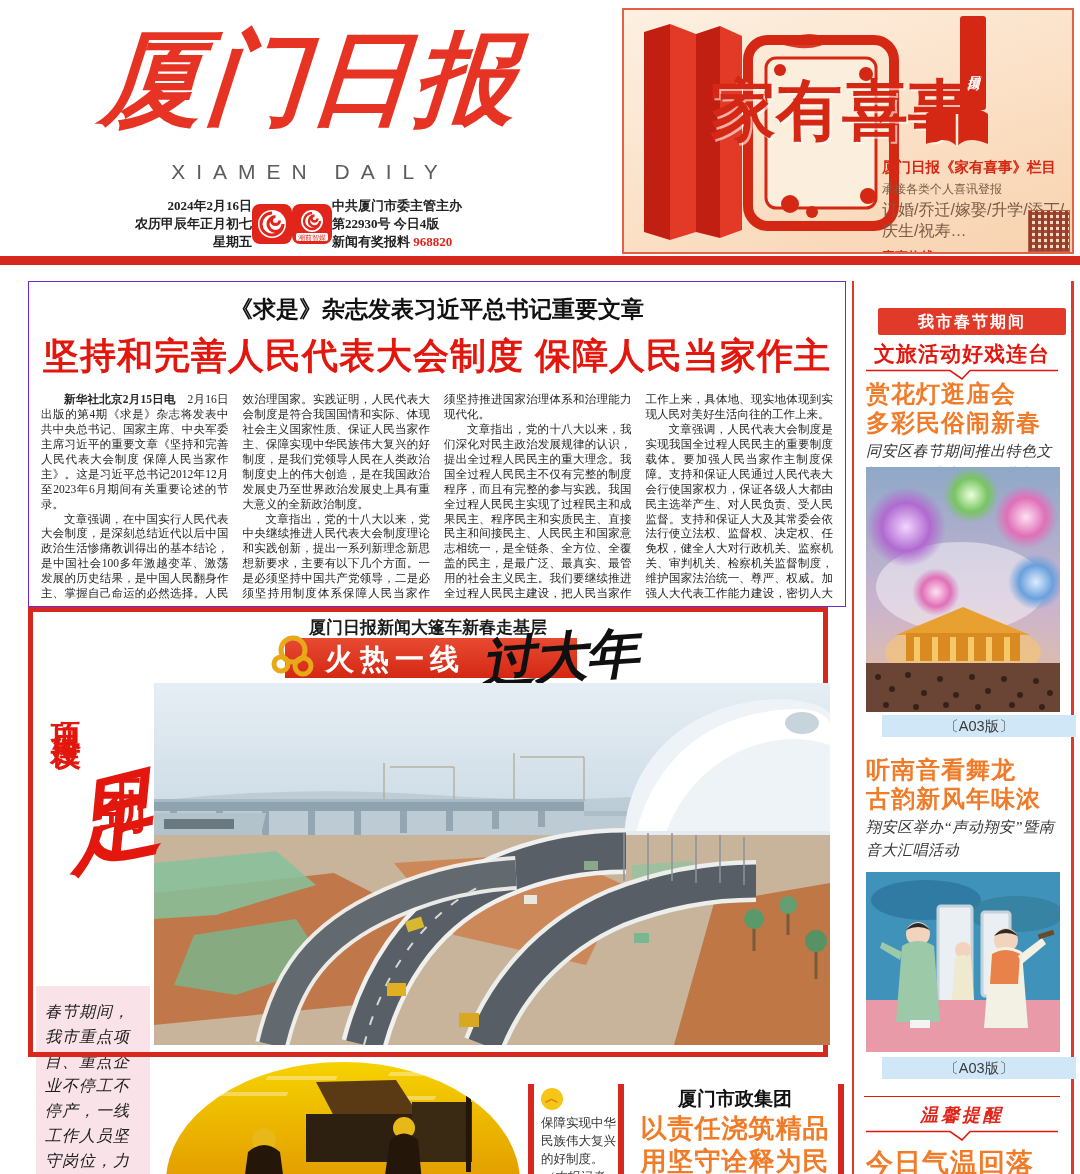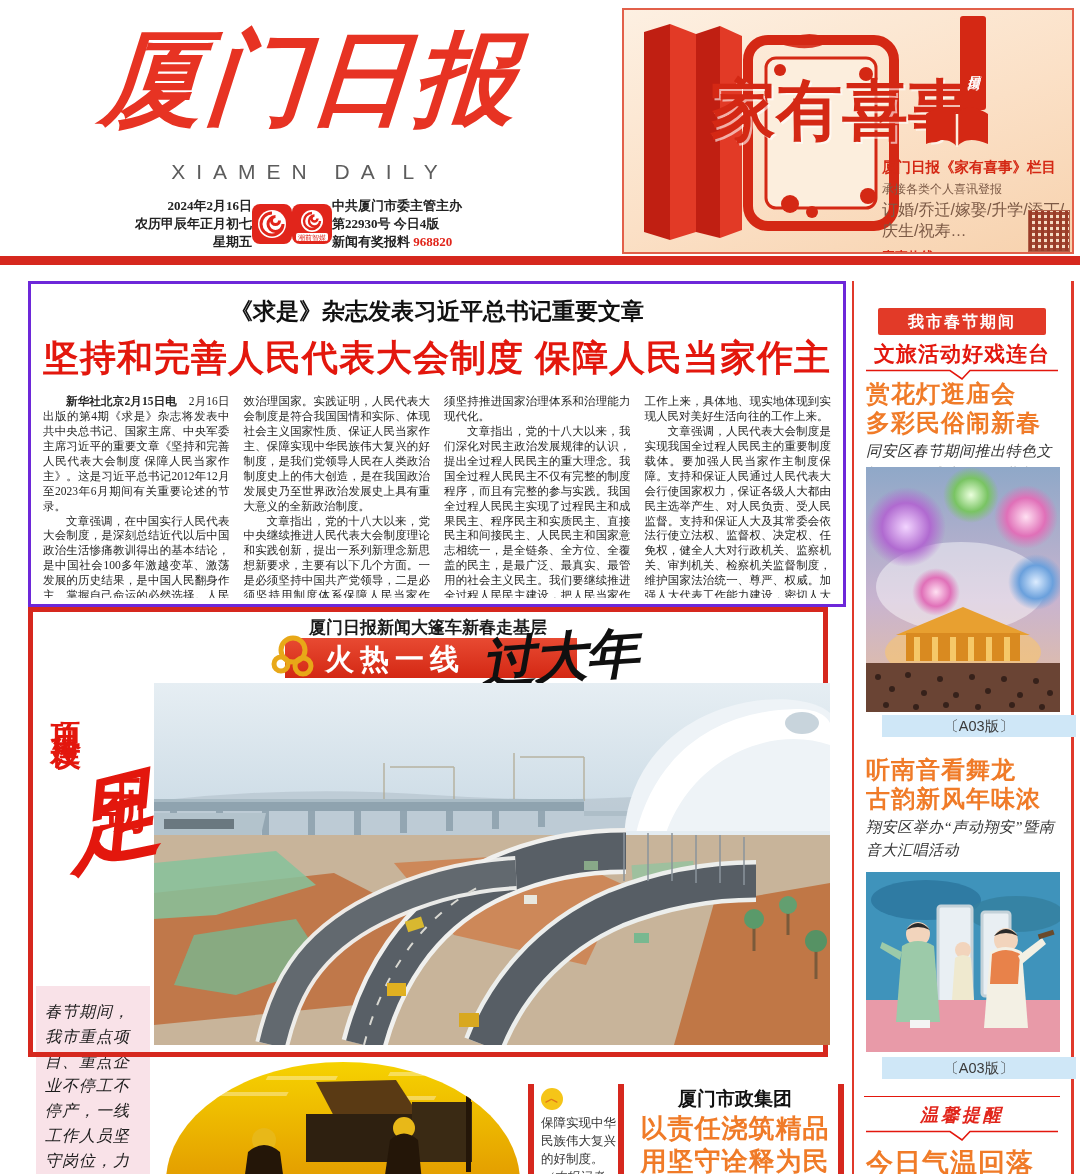--- a/index.html
+++ b/index.html
@@ -47,7 +47,7 @@
 
   
   .article { position:absolute; left:28px; top:281px; width:818px; height:326px;
-             border:3px solid #6d28d9; padding-top:12px; }
+             border:1px solid #6d28d9; padding-top:12px; }
   .art-kicker { text-align:center; font-size:23px; font-weight:bold; color:#111;
                 font-family:"Liberation Sans",sans-serif; }
   .art-headline { text-align:center; margin-top:7px; font-size:36px; font-weight:bold; color:#e3170d;

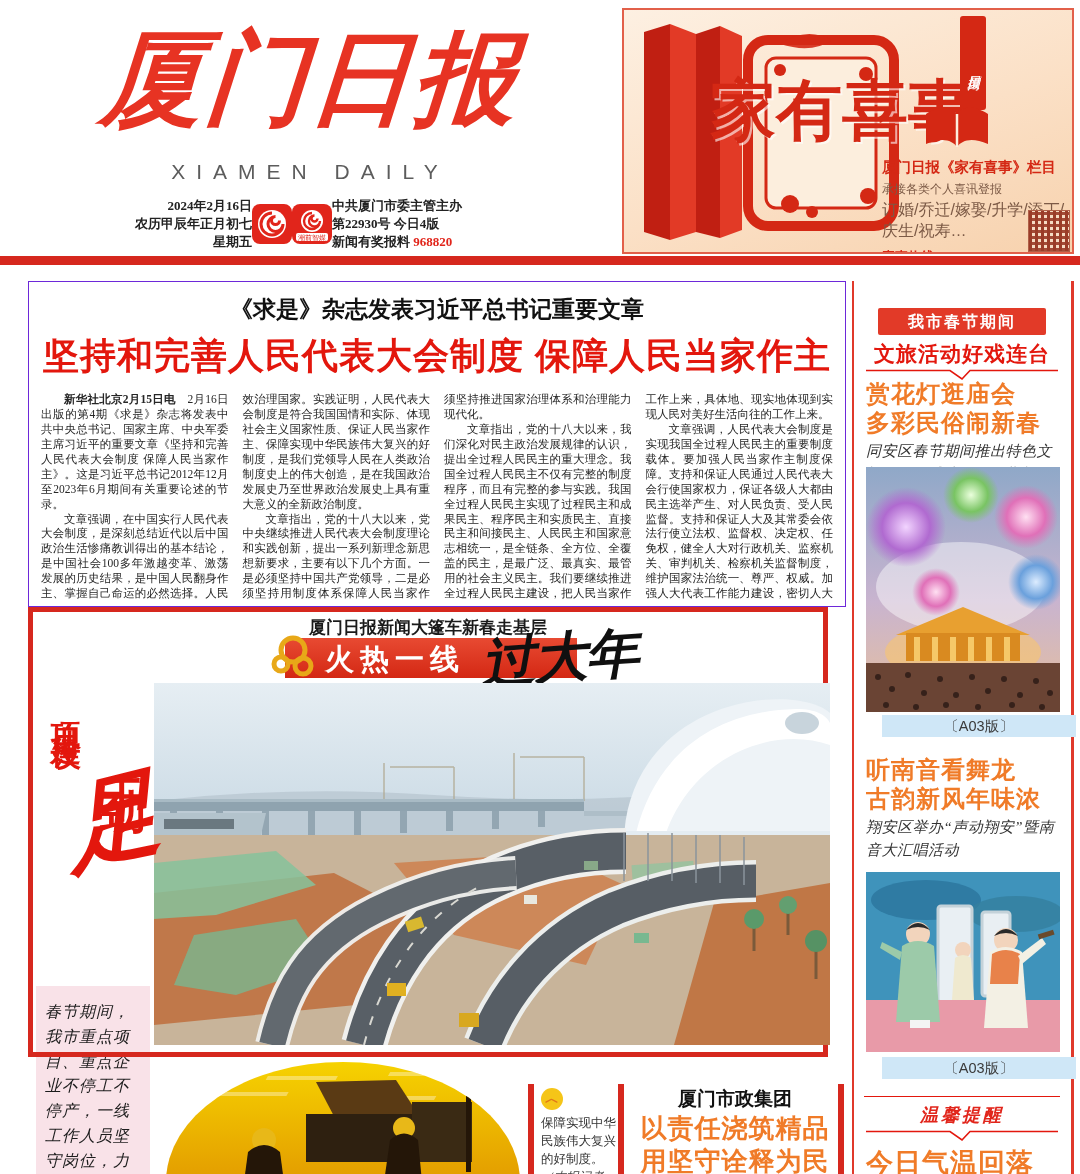--- a/index.html
+++ b/index.html
@@ -103,7 +103,7 @@
   .vline-left { position:absolute; left:852px; top:281px; width:2px; height:893px; background:#e0392b; }
   .vline-right { position:absolute; left:1071px; top:281px; width:3px; height:893px; background:#e0392b; }
   .sidebar { position:absolute; left:862px; top:295px; width:200px; height:879px; }
-  .sb-label { position:absolute; left:16px; top:13px; width:168px; height:27px; background:#e23a28;
+  .sb-label { position:absolute; left:16px; top:13px; width:188px; height:27px; background:#e23a28;
               border-radius:2px; color:#fff; font-size:16px; font-weight:bold; text-align:center;
               line-height:27px; font-family:"Liberation Sans",sans-serif; letter-spacing:2px; }
   .sb-title { position:absolute; left:0; top:45px; width:100%; text-align:center; font-size:21px;

